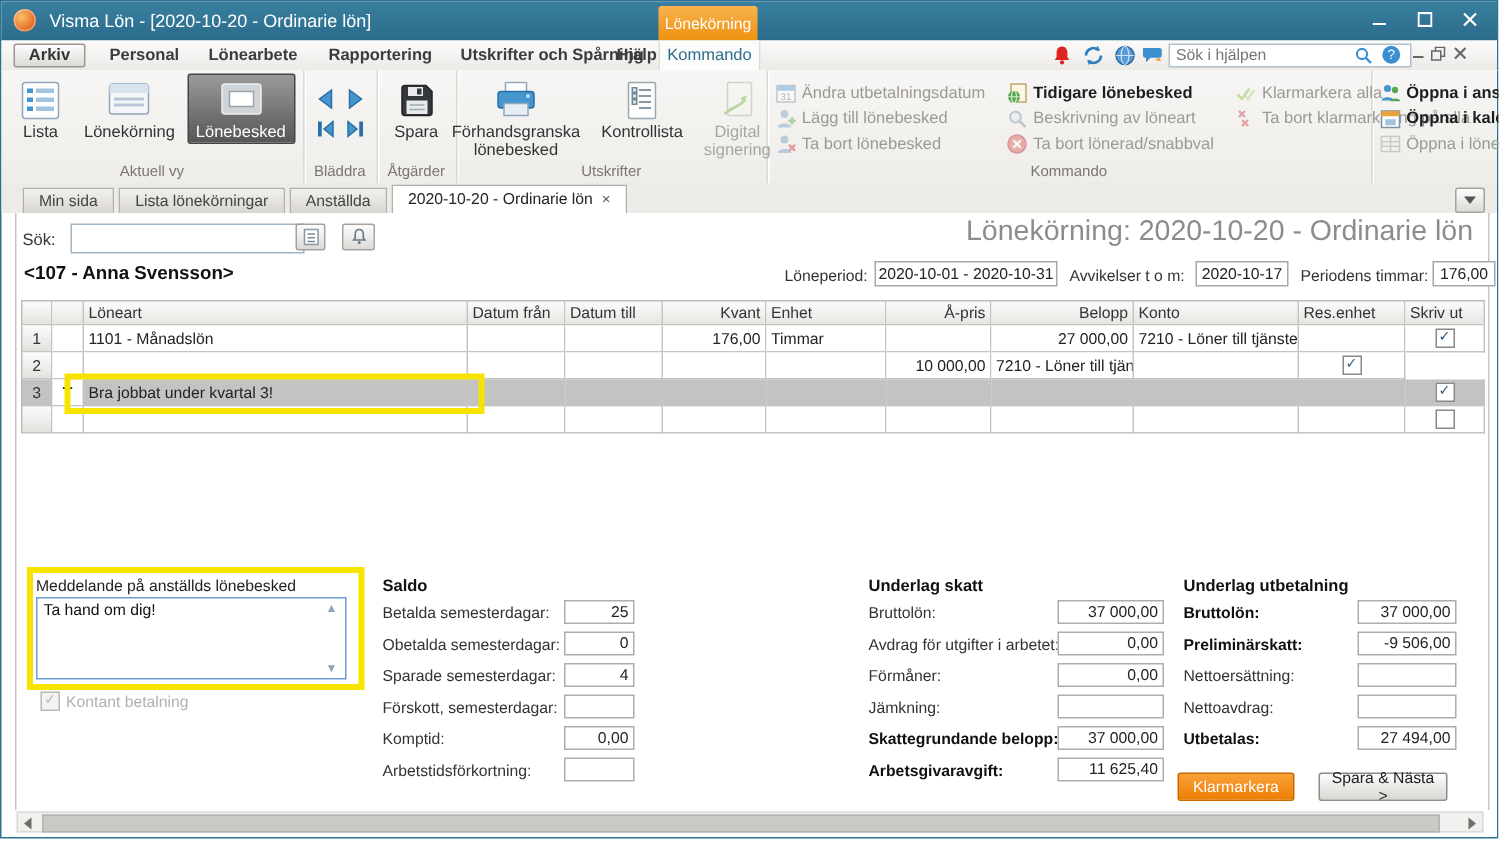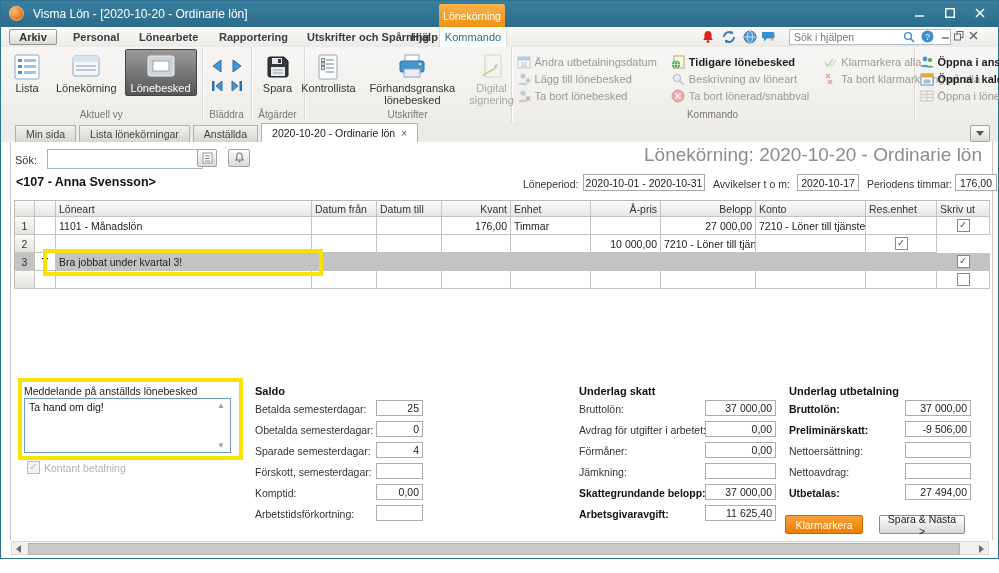--- a/index.html
+++ b/index.html
@@ -20,7 +20,7 @@
   .mi{position:absolute;top:4px;font-size:11px;font-weight:bold;color:#3c3c3c;}
   #kommandoTab{position:absolute;left:438px;top:0;width:66px;height:20px;background:#fcfcfb;border-left:1px solid #ddd;border-right:1px solid #ddd;color:#2d6d8c;font-size:11px;display:flex;align-items:center;justify-content:center;}
   .mbicon{position:absolute;top:3px;width:14px;height:14px;}
-  #helpSearch{position:absolute;left:778px;top:2px;width:140px;height:14px;border:1px solid #aebecb;background:#fff;font-size:10.5px;padding:0 16px 0 4px;font-family:"Liberation Sans",sans-serif;color:#555;margin-left:10px;}
+  #helpSearch{position:absolute;left:778px;top:2px;width:140px;height:14px;border:1px solid #aebecb;background:#fff;font-size:10.5px;padding:0 16px 0 4px;font-family:"Liberation Sans",sans-serif;color:#555;}
   #helpMag{position:absolute;left:902px;top:4px;width:12px;height:12px;}
   .mdi{position:absolute;top:4px;color:#777;font-size:10px;width:12px;text-align:center;}
 

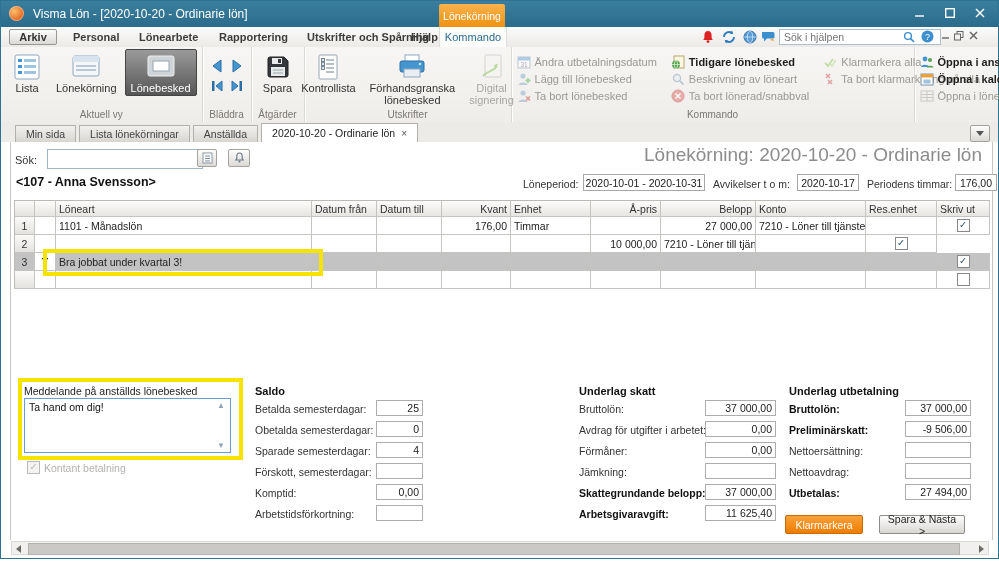--- a/index.html
+++ b/index.html
@@ -282,6 +282,17 @@
 
     <div class="rgroup" style="width:196px">
       <div class="rbody" style="justify-content:center">
+        <div class="bb" style="max-width:96px">
+          <span class="ric">
+            <svg width="28" height="26">
+                <rect x="7" y="1" width="14" height="7" fill="#fff" stroke="#8fa7bd"></rect>
+                <rect x="2" y="7" width="24" height="11" rx="2" fill="#4596cf" stroke="#2a6ea8"></rect>
+                <rect x="6" y="15" width="16" height="8" fill="#e8eef4" stroke="#8fa7bd"></rect>
+                <circle cx="22" cy="10" r="1.3" fill="#bfe0f5"></circle>
+              </svg>
+          </span>
+          <span>Förhandsgranska lönebesked</span>
+        </div>
         <div class="bb" style="max-width:64px">
           <span class="ric">
             <svg width="22" height="26">
@@ -296,17 +307,6 @@
               </svg>
           </span>
           <span>Kontrollista</span>
-        </div>
-        <div class="bb" style="max-width:96px">
-          <span class="ric">
-            <svg width="28" height="26">
-                <rect x="7" y="1" width="14" height="7" fill="#fff" stroke="#8fa7bd"></rect>
-                <rect x="2" y="7" width="24" height="11" rx="2" fill="#4596cf" stroke="#2a6ea8"></rect>
-                <rect x="6" y="15" width="16" height="8" fill="#e8eef4" stroke="#8fa7bd"></rect>
-                <circle cx="22" cy="10" r="1.3" fill="#bfe0f5"></circle>
-              </svg>
-          </span>
-          <span>Förhandsgranska lönebesked</span>
         </div>
         <div class="bb dis" style="max-width:56px">
           <span class="ric" style="opacity:.45">

